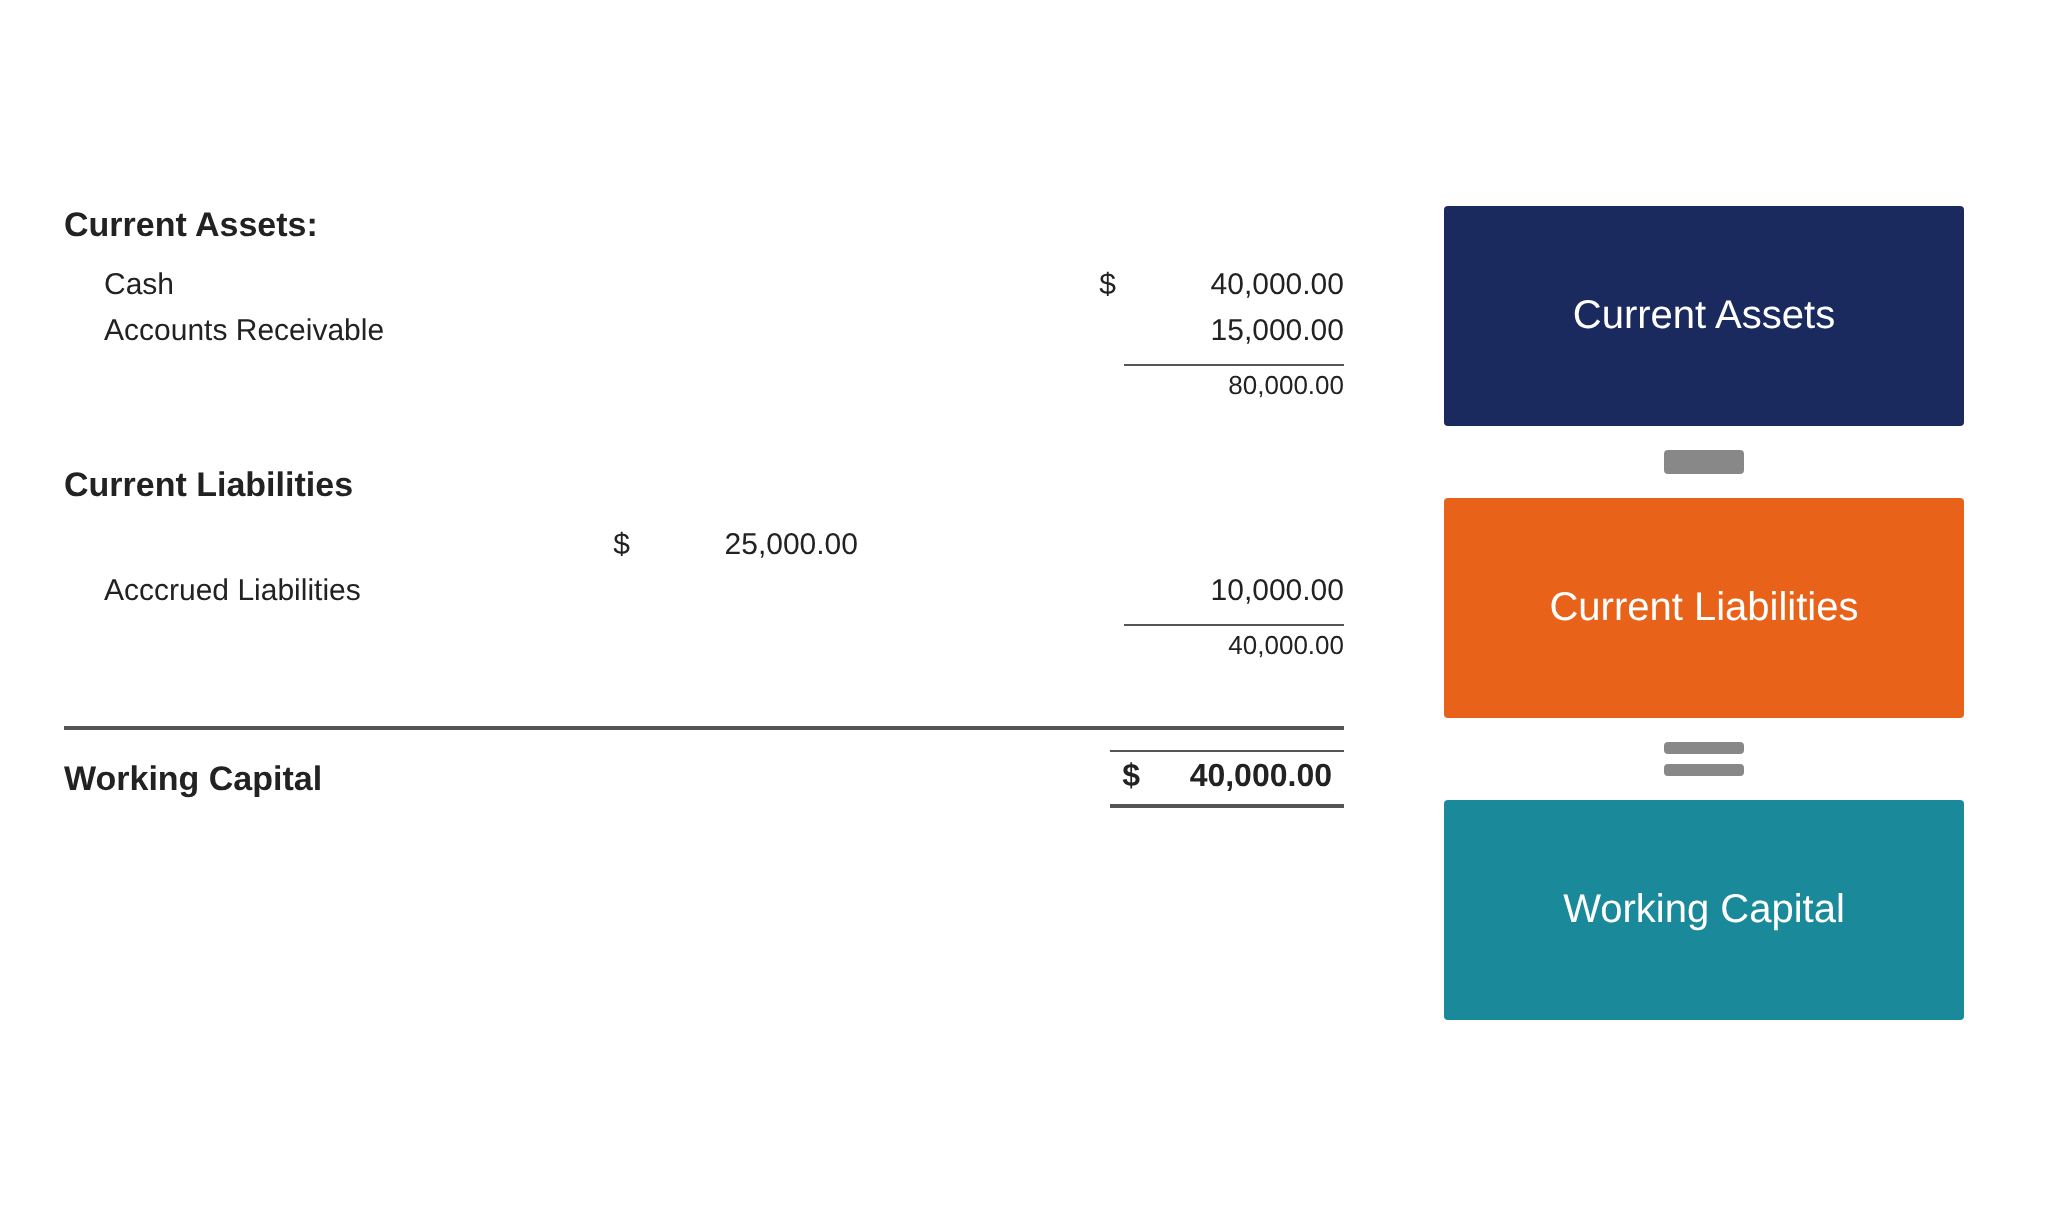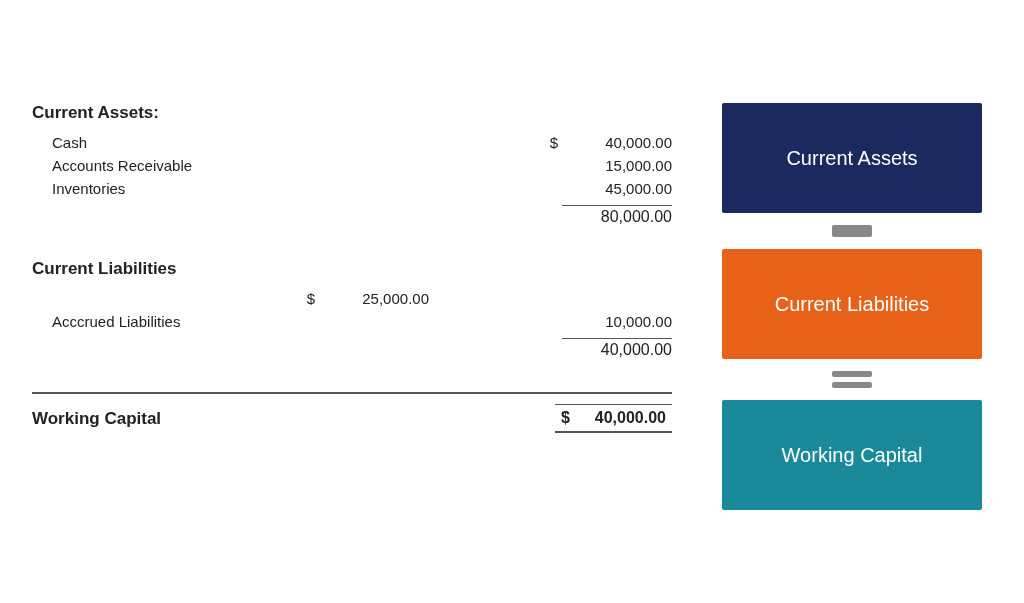--- a/index.html
+++ b/index.html
@@ -181,11 +181,6 @@
         <span class="dollar"></span>
         <span class="amount">15,000.00</span>
       </div>
-      <div class="line-item">
-        <span class="label">Inventories</span>
-        <span class="dollar"></span>
-        <span class="amount">45,000.00</span>
-      </div>
       <div class="subtotal-row">
         <span class="amount">80,000.00</span>
       </div>

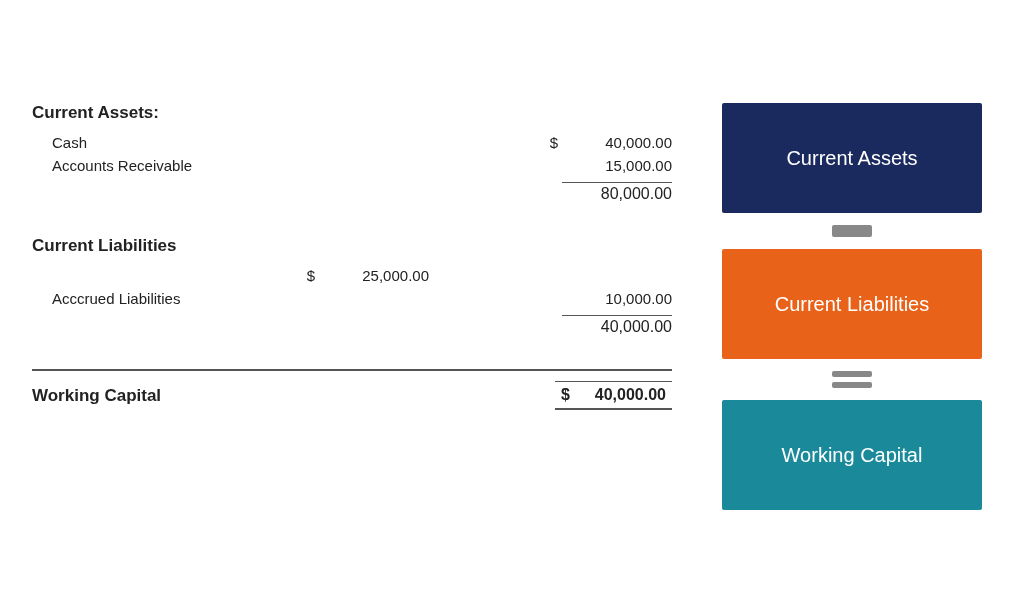--- a/index.html
+++ b/index.html
@@ -64,7 +64,7 @@
       display: flex;
       justify-content: flex-end;
       padding: 3px 0 3px 20px;
-      font-size: 16px;
+      font-size: 13px;
     }
     .subtotal-row .amount {
       width: 110px;

